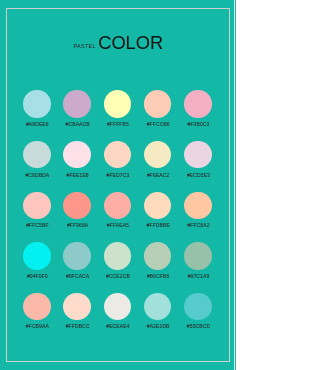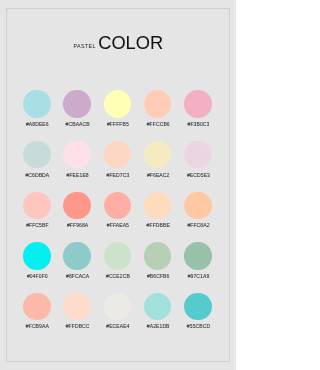--- a/index.html
+++ b/index.html
@@ -9,7 +9,7 @@
     font-family:"Liberation Sans", sans-serif;
     -webkit-font-smoothing:antialiased;
   }
-  .page { position:absolute; left:0; top:0; width:236px; height:370px; background:#e5e5e5; overflow:hidden; }
+  .page { position:absolute; left:0; top:0; width:236px; height:370px; background:#14b8a6; overflow:hidden; }
   .frame {
     position:absolute; left:6px; top:8px; width:224px; height:354px;
     border:1px solid #cfcfcf; box-sizing:border-box;

